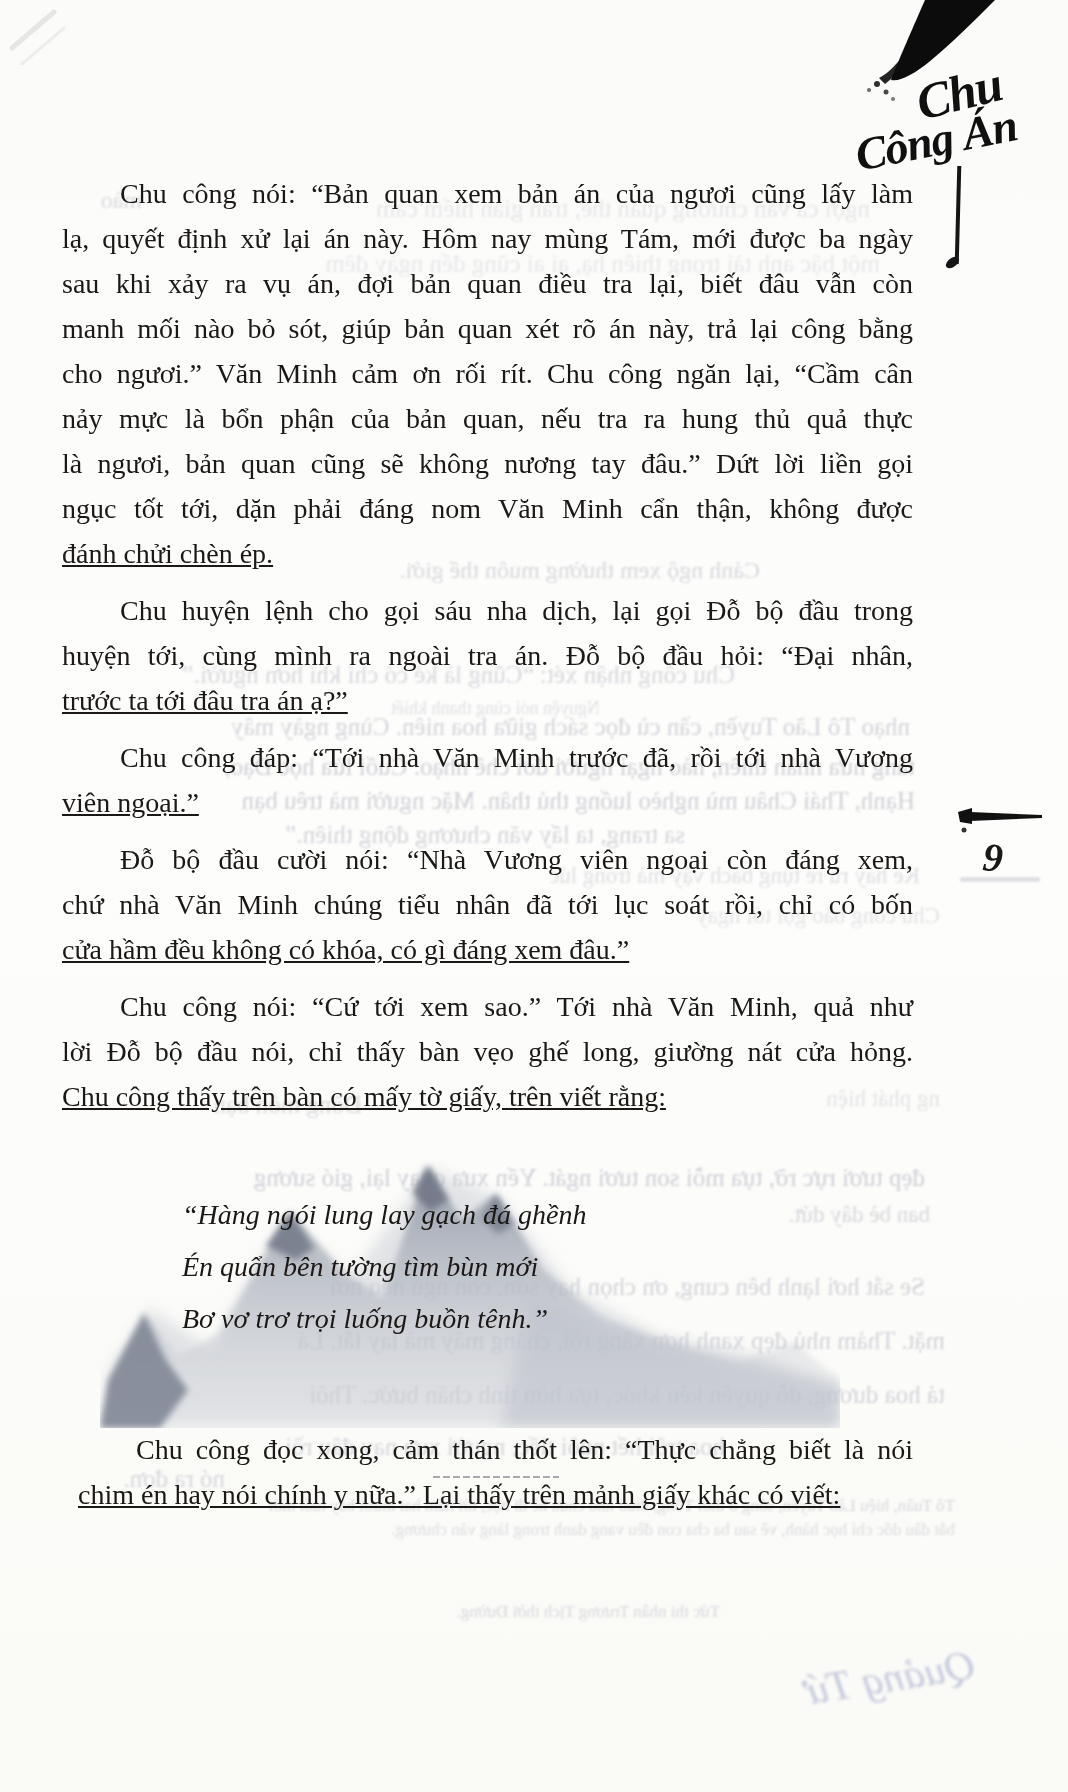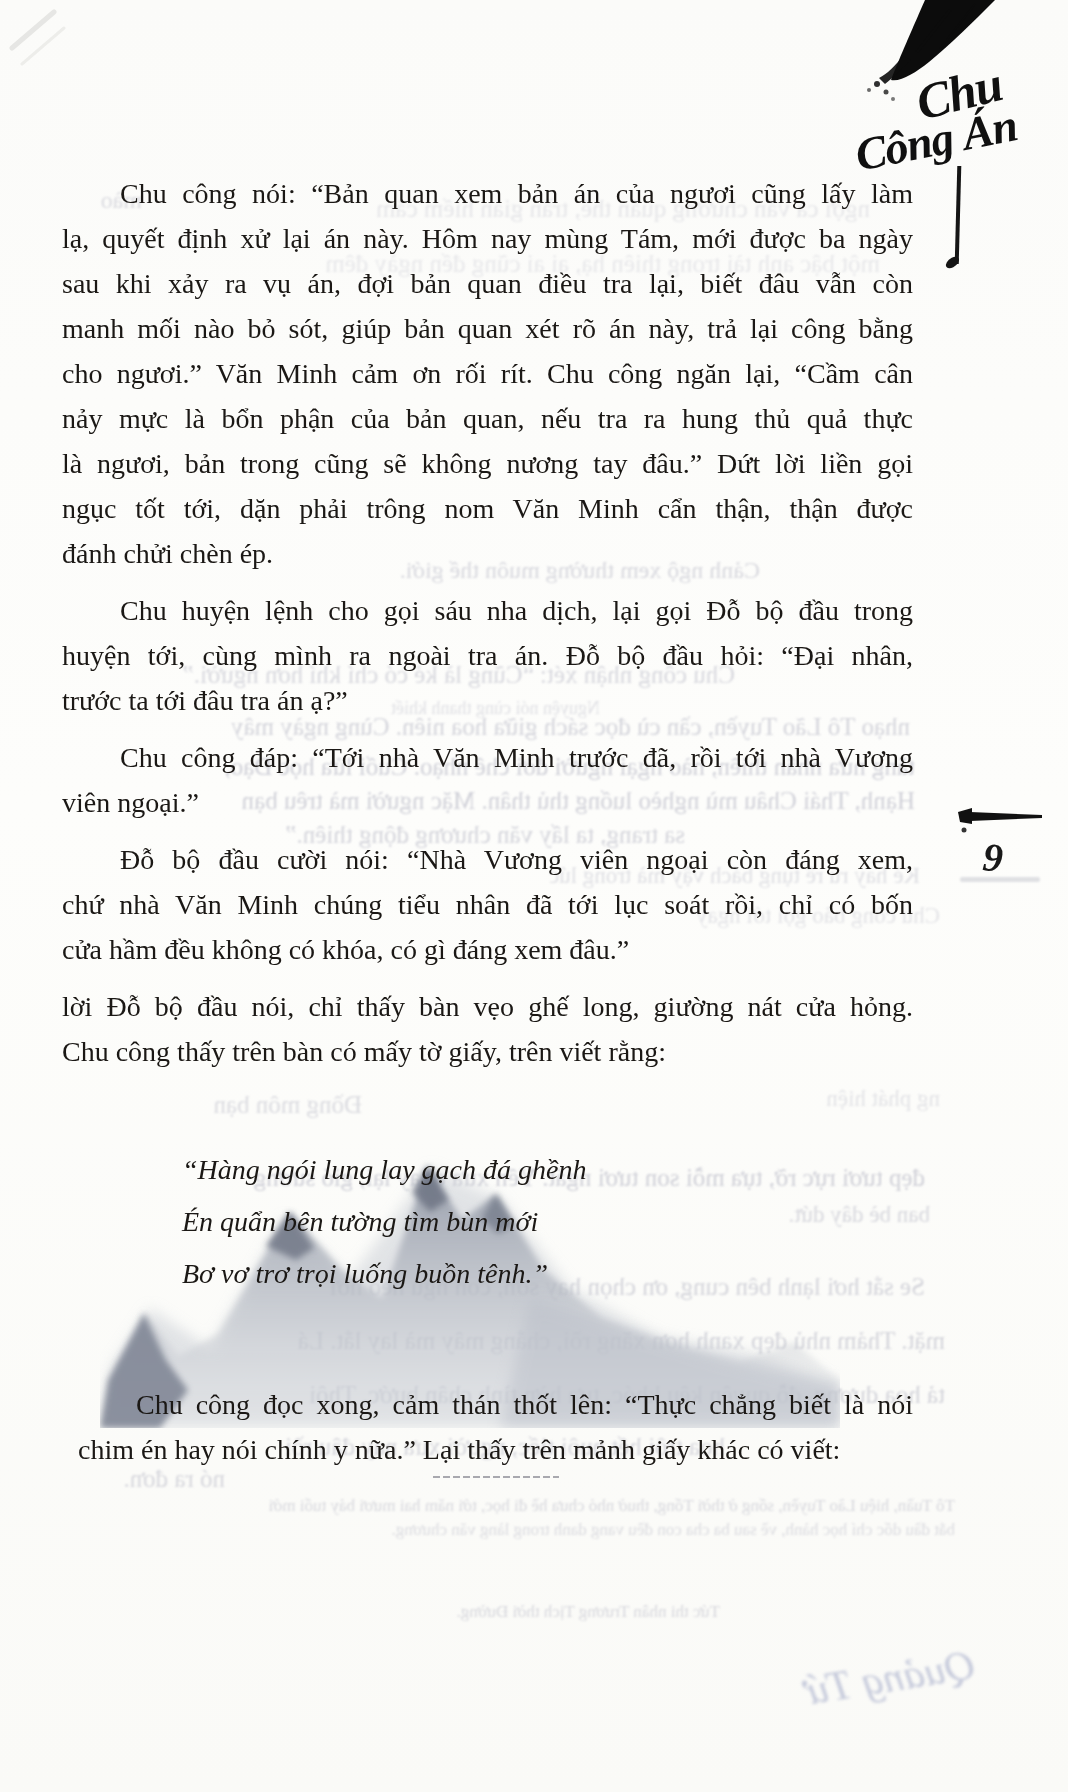--- a/index.html
+++ b/index.html
@@ -121,7 +121,7 @@
         <div class="line">manh mối nào bỏ sót, giúp bản quan xét rõ án này, trả lại công bằng</div>
         <div class="line">cho ngươi.” Văn Minh cảm ơn rối rít. Chu công ngăn lại, “Cầm cân</div>
         <div class="line">nảy mực là bổn phận của bản quan, nếu tra ra hung thủ quả thực</div>
-        <div class="line">là ngươi, bản trong cũng sẽ không nương tay đâu.” Dứt lời liền gọi</div>
+        <div class="line">là ngươi, bản quan cũng sẽ không nương tay đâu.” Dứt lời liền gọi</div>
         <div class="line">ngục tốt tới, dặn phải trông nom Văn Minh cẩn thận, thận được</div>
         <div class="line last">đánh chửi chèn ép.</div>
       </div>

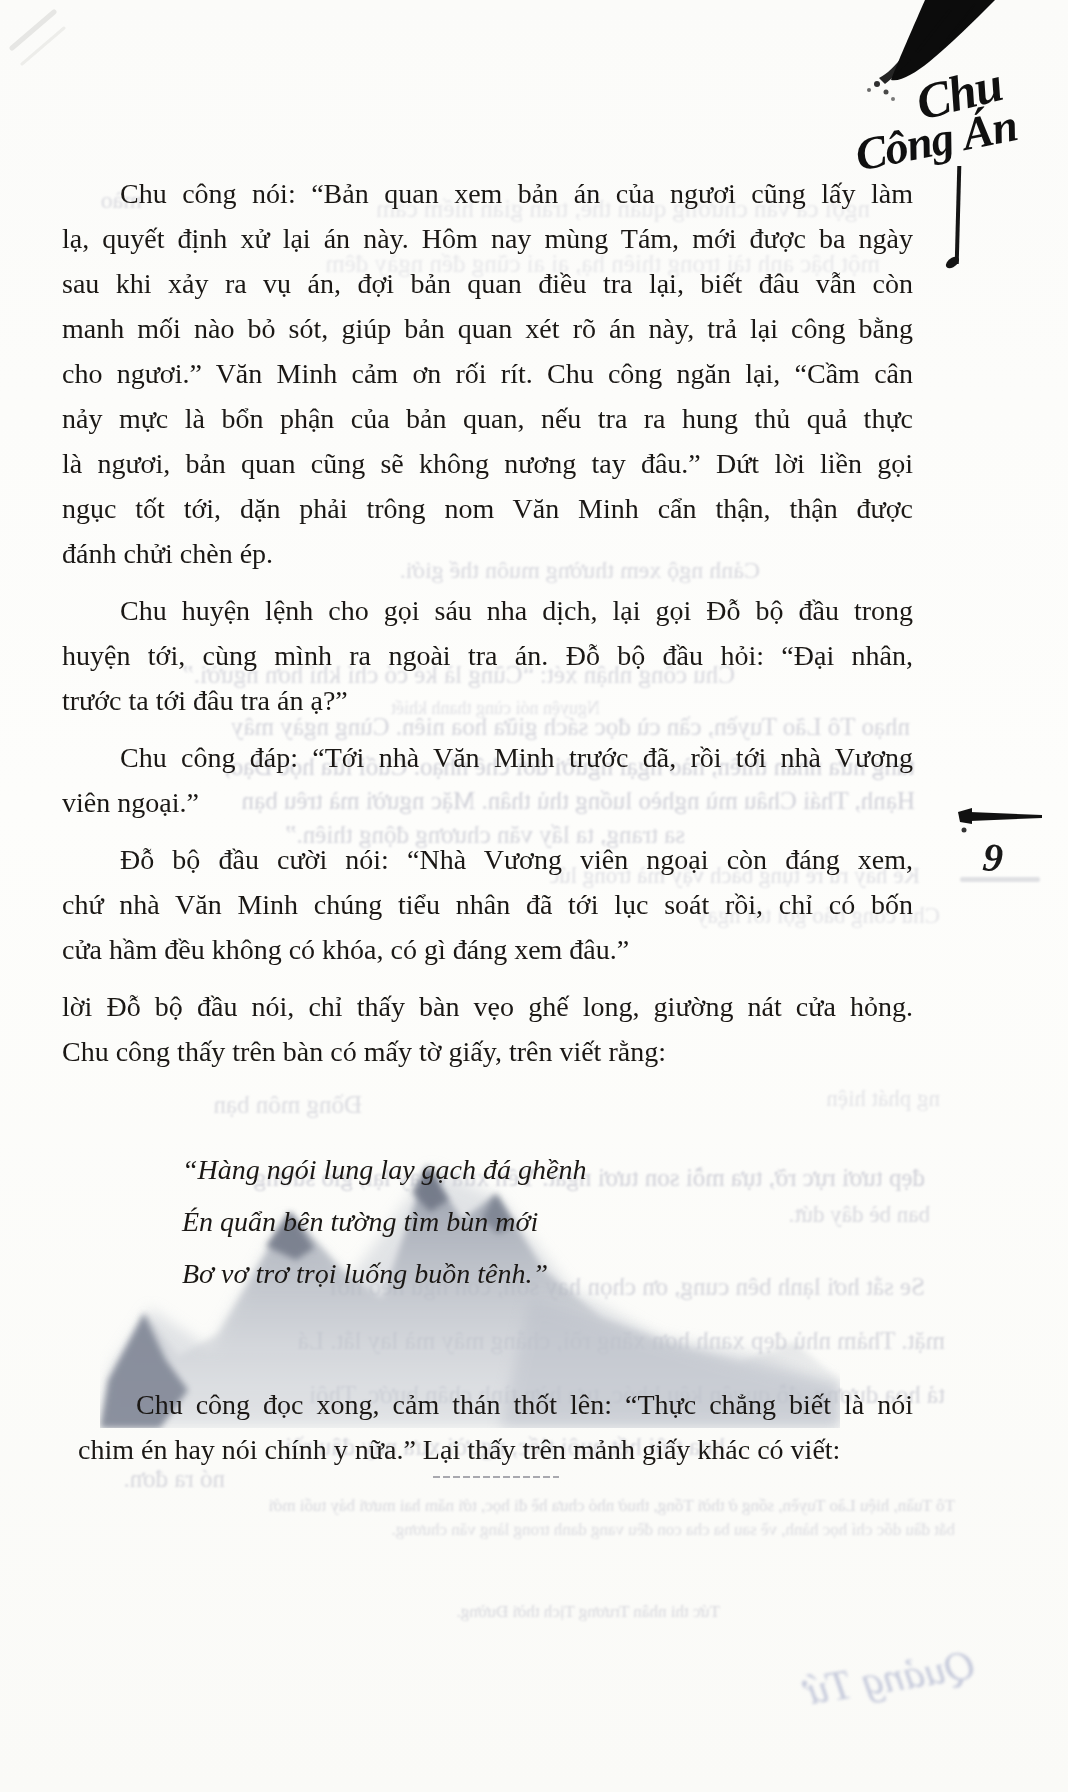--- a/index.html
+++ b/index.html
@@ -122,7 +122,7 @@
         <div class="line">cho ngươi.” Văn Minh cảm ơn rối rít. Chu công ngăn lại, “Cầm cân</div>
         <div class="line">nảy mực là bổn phận của bản quan, nếu tra ra hung thủ quả thực</div>
         <div class="line">là ngươi, bản quan cũng sẽ không nương tay đâu.” Dứt lời liền gọi</div>
-        <div class="line">ngục tốt tới, dặn phải trông nom Văn Minh cẩn thận, thận được</div>
+        <div class="line">ngục tốt tới, dặn phải đáng nom Văn Minh cẩn thận, không được</div>
         <div class="line last">đánh chửi chèn ép.</div>
       </div>
       <div class="para gap">

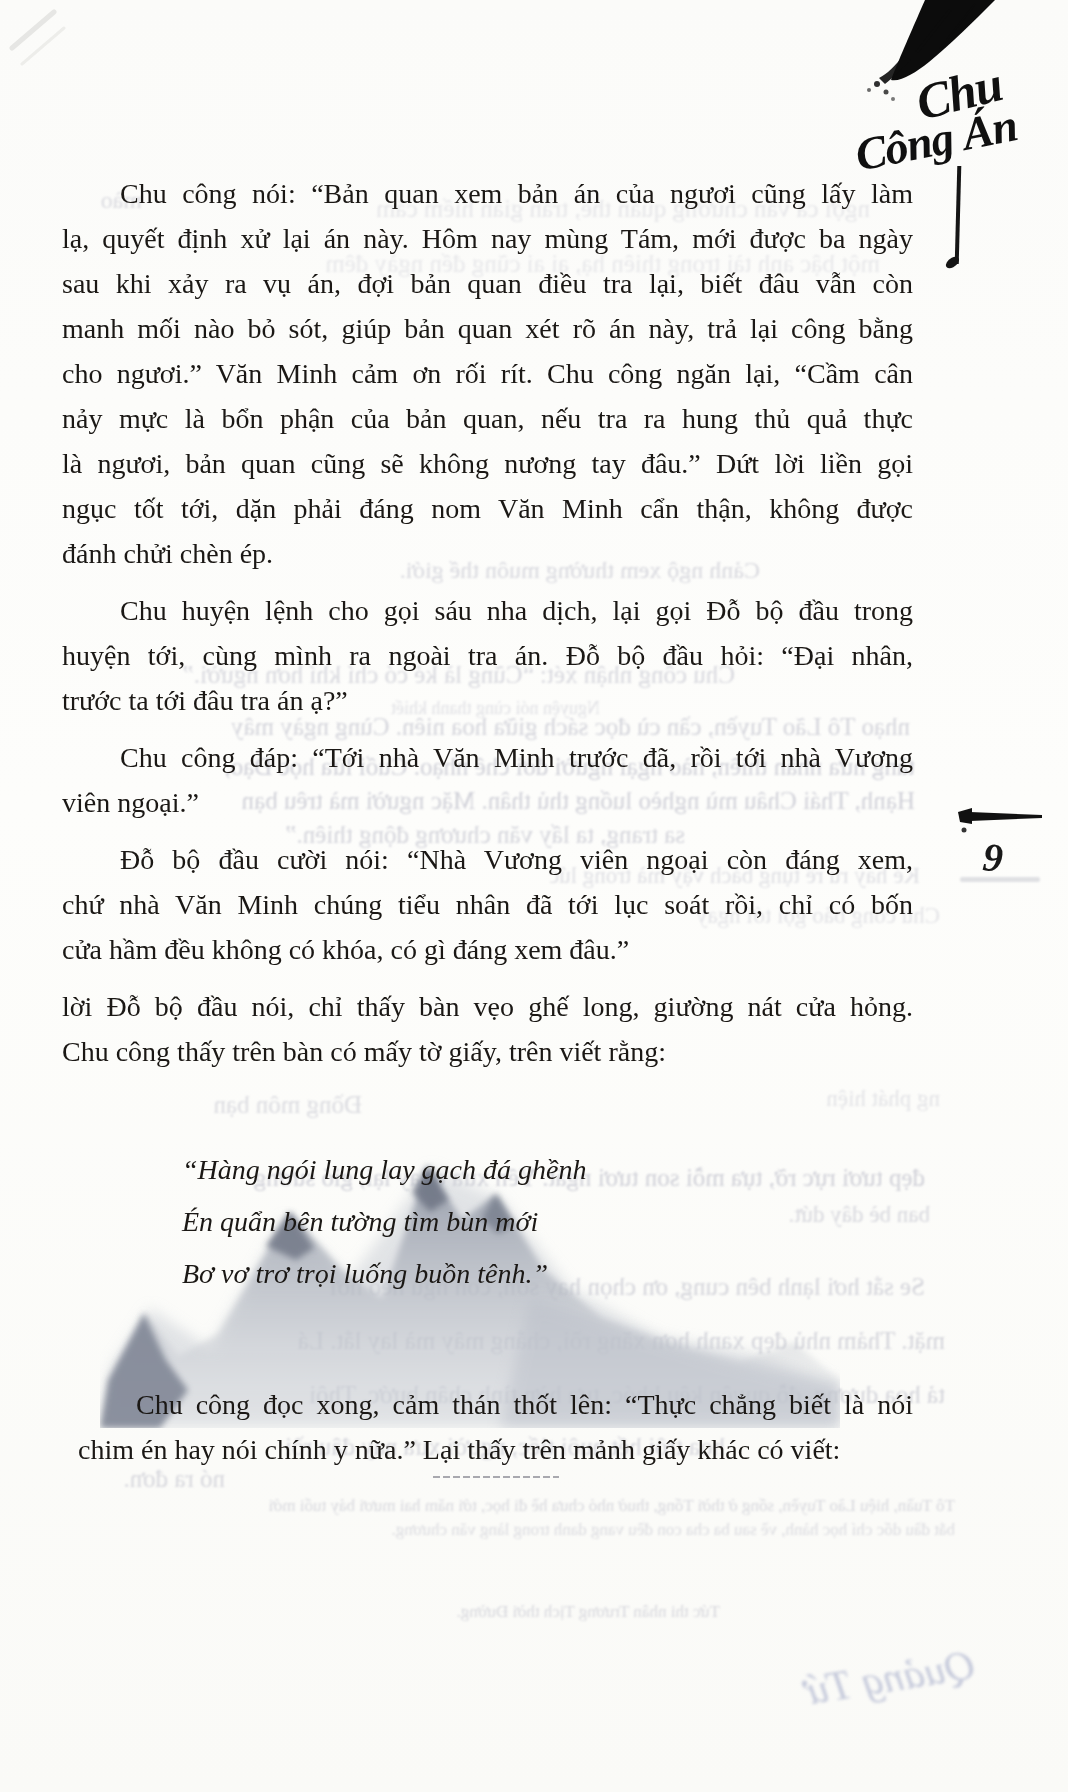--- a/index.html
+++ b/index.html
@@ -15,7 +15,7 @@
   .gap{margin-top:12px;}
   .gap-big{margin-top:82px;margin-left:16px;}
   .line{height:45px;line-height:45px;text-align:justify;text-align-last:justify;}
-  .line.last{text-align:right;text-align-last:left;}
+  .line.last{text-align:right;text-align-last:left;text-decoration:underline;}
   .line.first{text-indent:58px;}
   .poem{margin:70px 0 0 120px;}
   .poem-line{height:52px;line-height:52px;font-style:italic;text-align:left;}

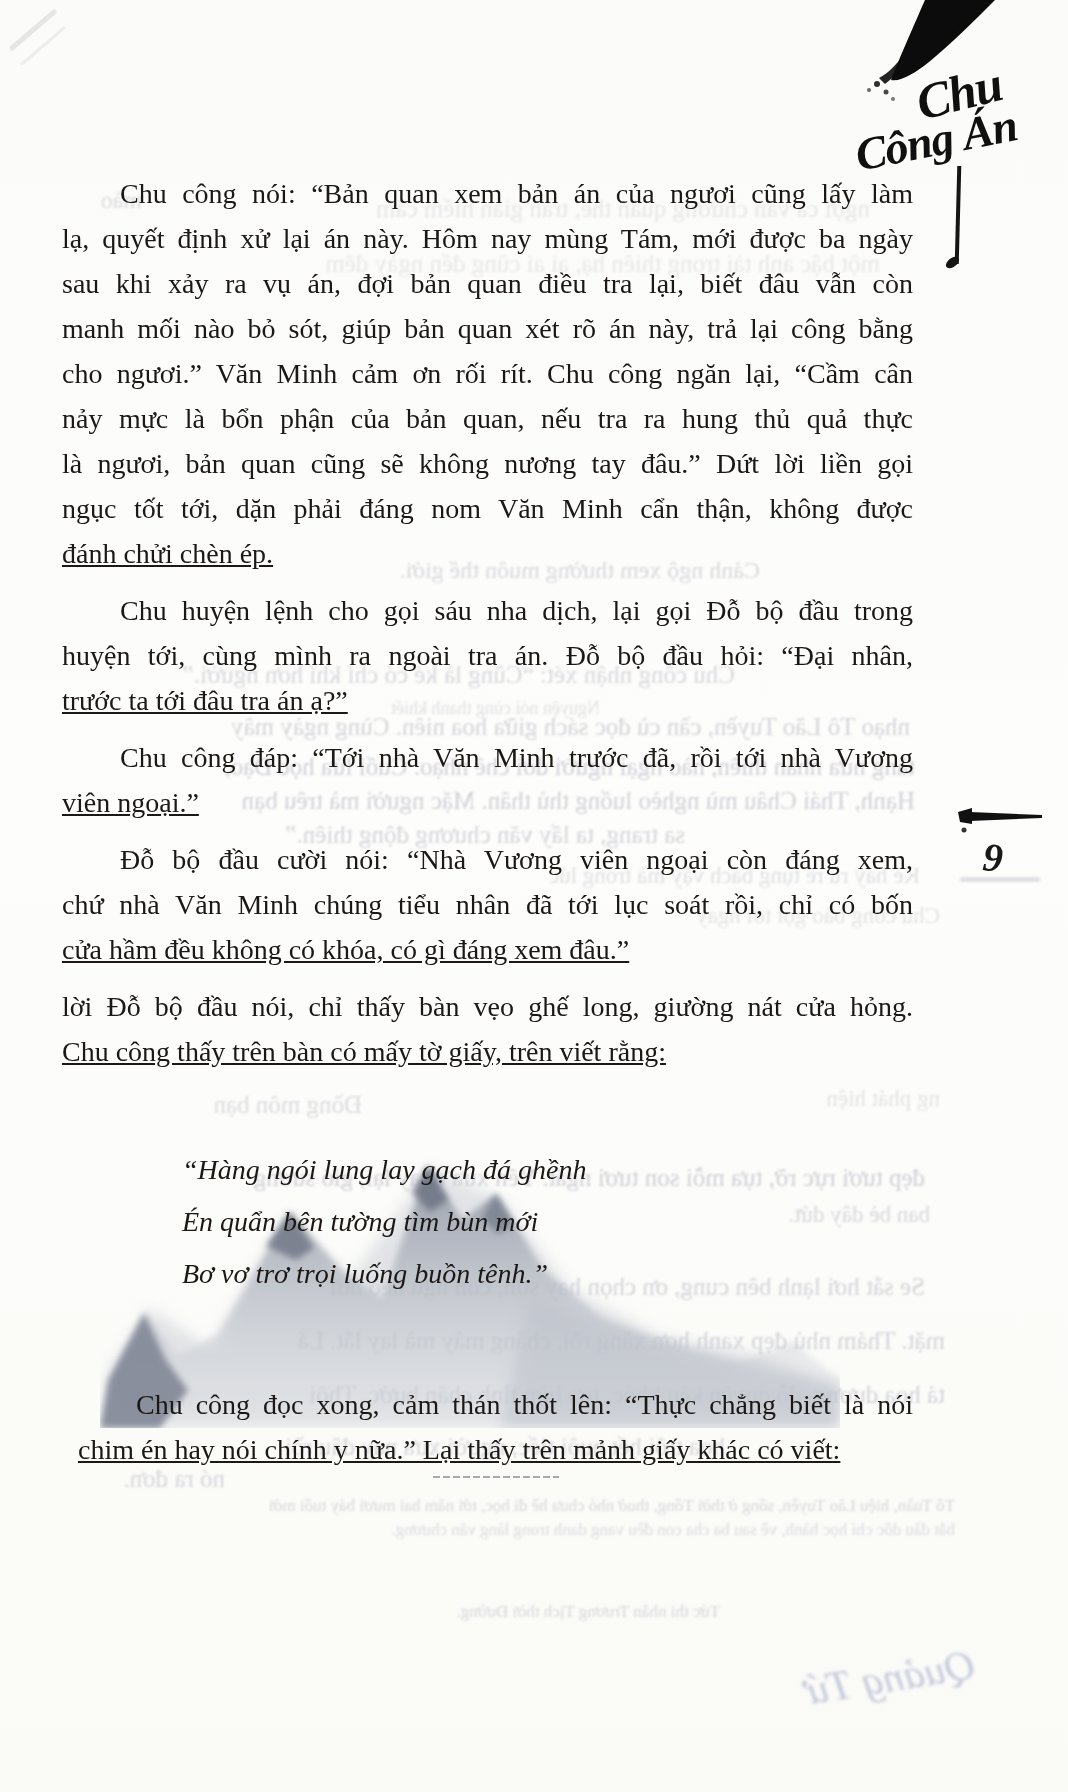--- a/index.html
+++ b/index.html
@@ -140,6 +140,7 @@
         <div class="line last">cửa hầm đều không có khóa, có gì đáng xem đâu.”</div>
       </div>
       <div class="para gap">
+        <div class="line first">Chu công nói: “Cứ tới xem sao.” Tới nhà Văn Minh, quả như</div>
         <div class="line">lời Đỗ bộ đầu nói, chỉ thấy bàn vẹo ghế long, giường nát cửa hỏng.</div>
         <div class="line last">Chu công thấy trên bàn có mấy tờ giấy, trên viết rằng:</div>
       </div>

